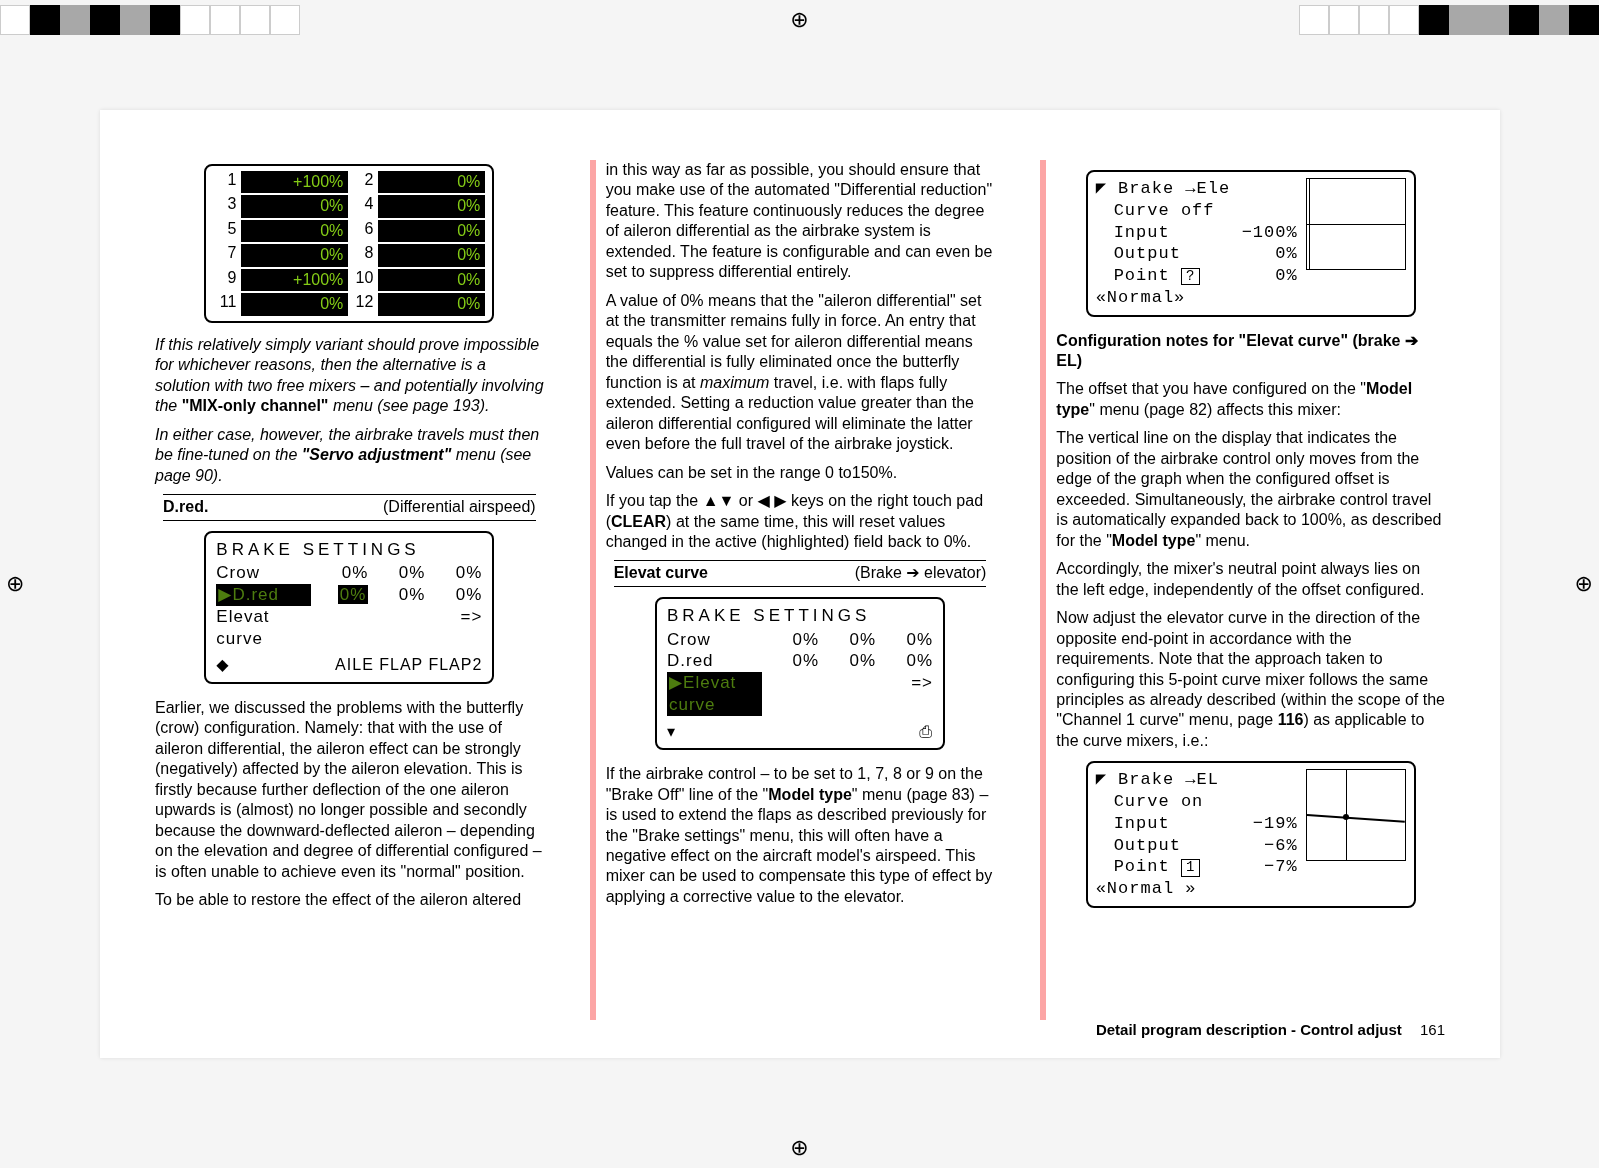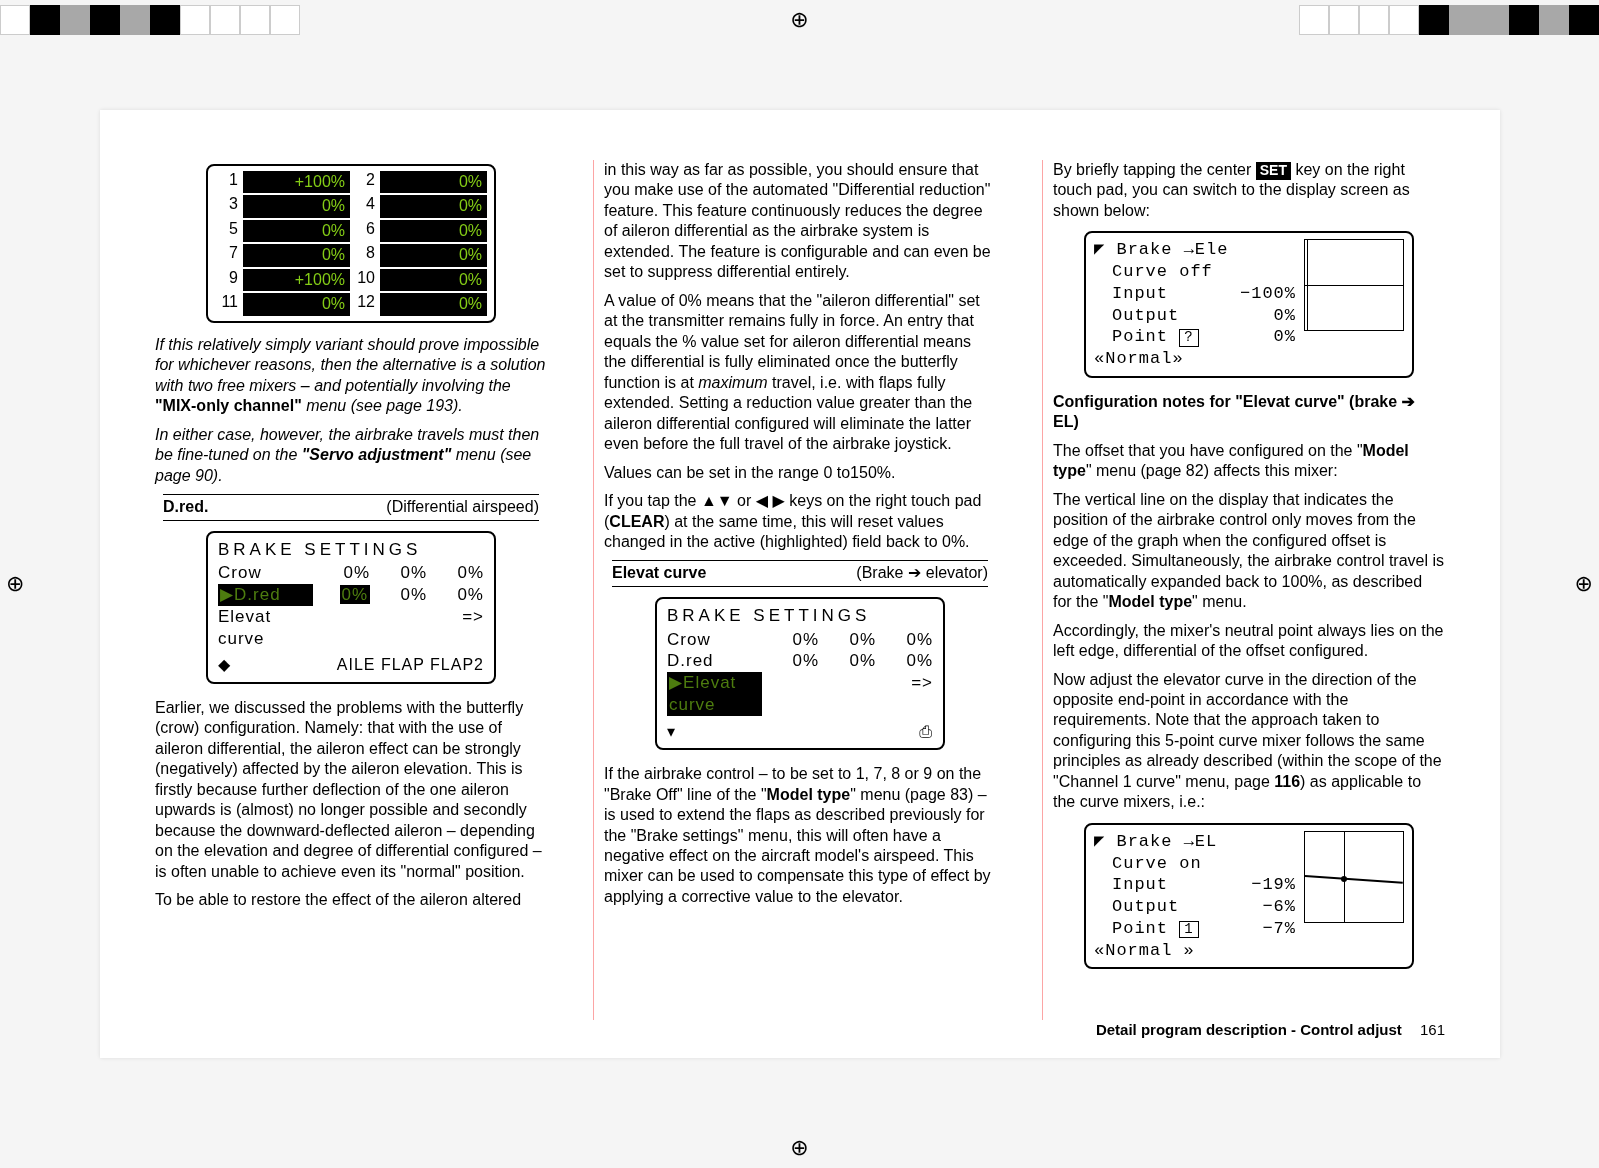--- a/index.html
+++ b/index.html
@@ -54,7 +54,7 @@
     font-size: 16px;
     line-height: 1.28;
     color: #000;
-    border-left: 1px solid #fca5a5;
+    border-left: 6px solid #fca5a5;
     padding-left: 10px;
   }
   .col:first-child { border-left: none; padding-left: 0; }

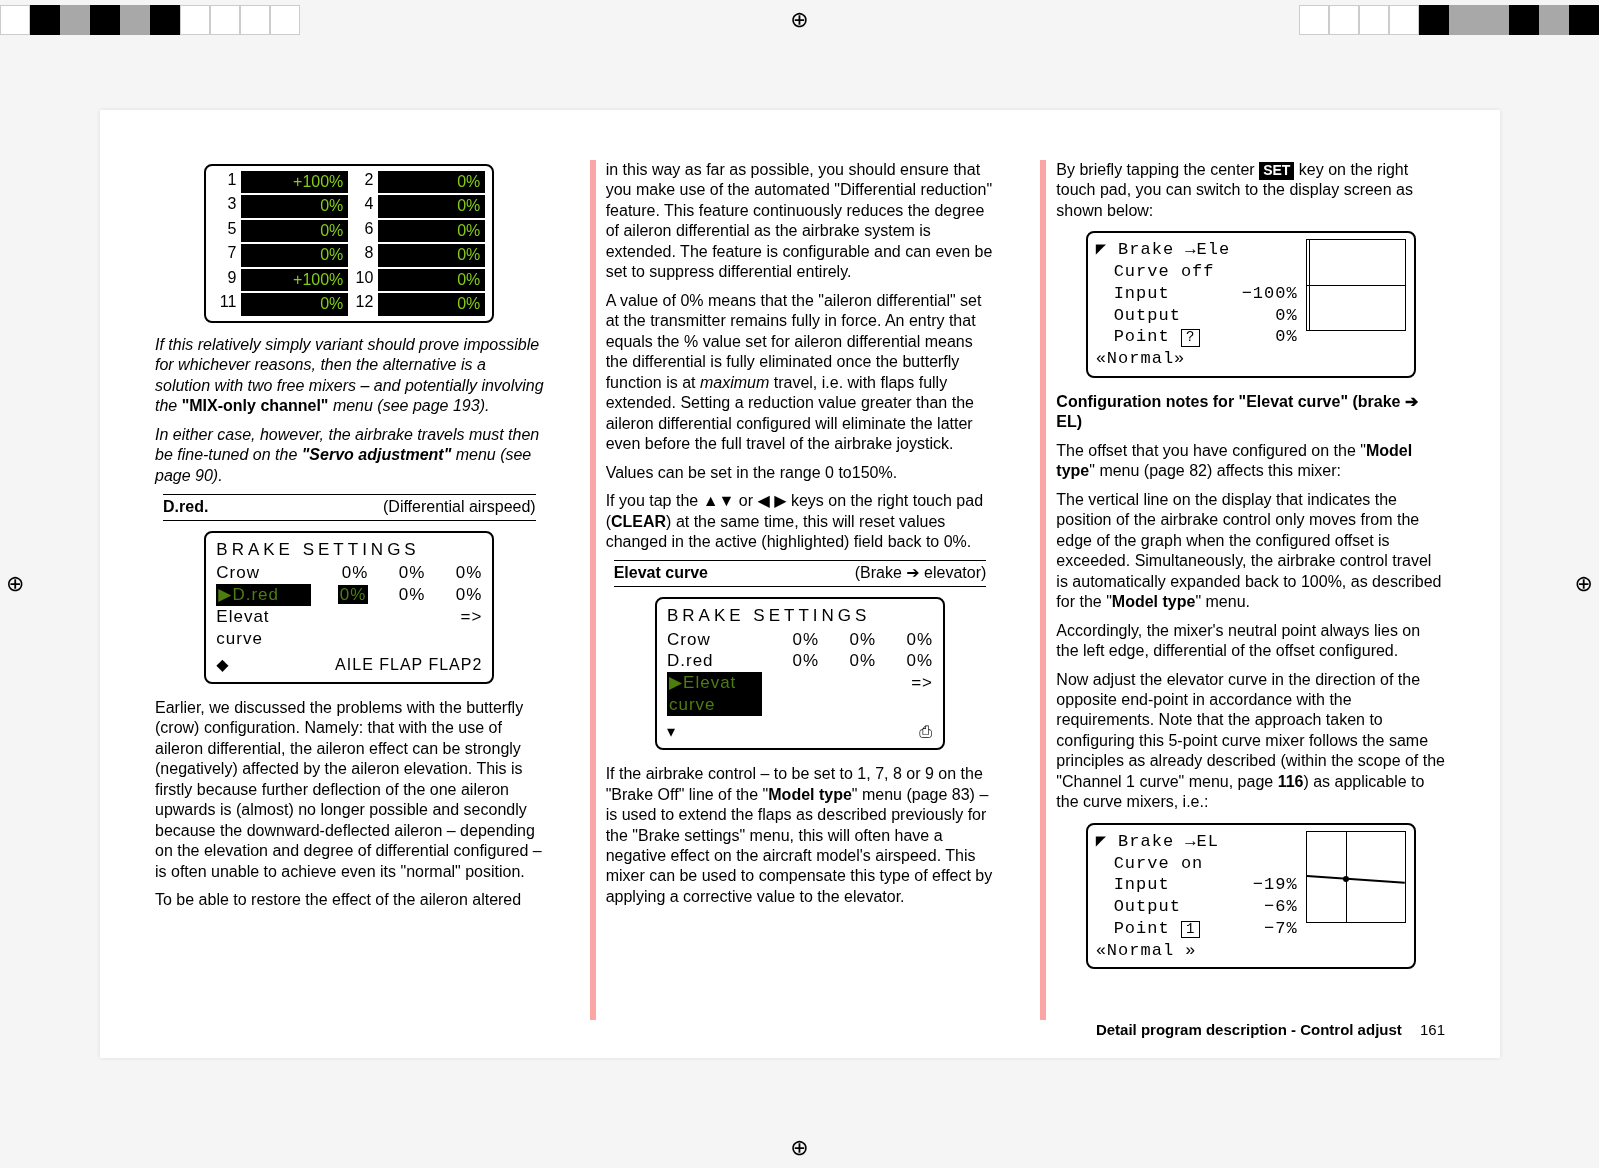--- a/index.html
+++ b/index.html
@@ -298,9 +298,6 @@
     </div>
 
     <div class="col">
-      <p>
-        <span>By briefly tapping the center </span><span class="setkey">SET</span><span> key on the right touch pad, you can switch to the display screen as shown below:</span>
-      </p>
 
       <div class="lcd3">
         <div class="lcd3-left">

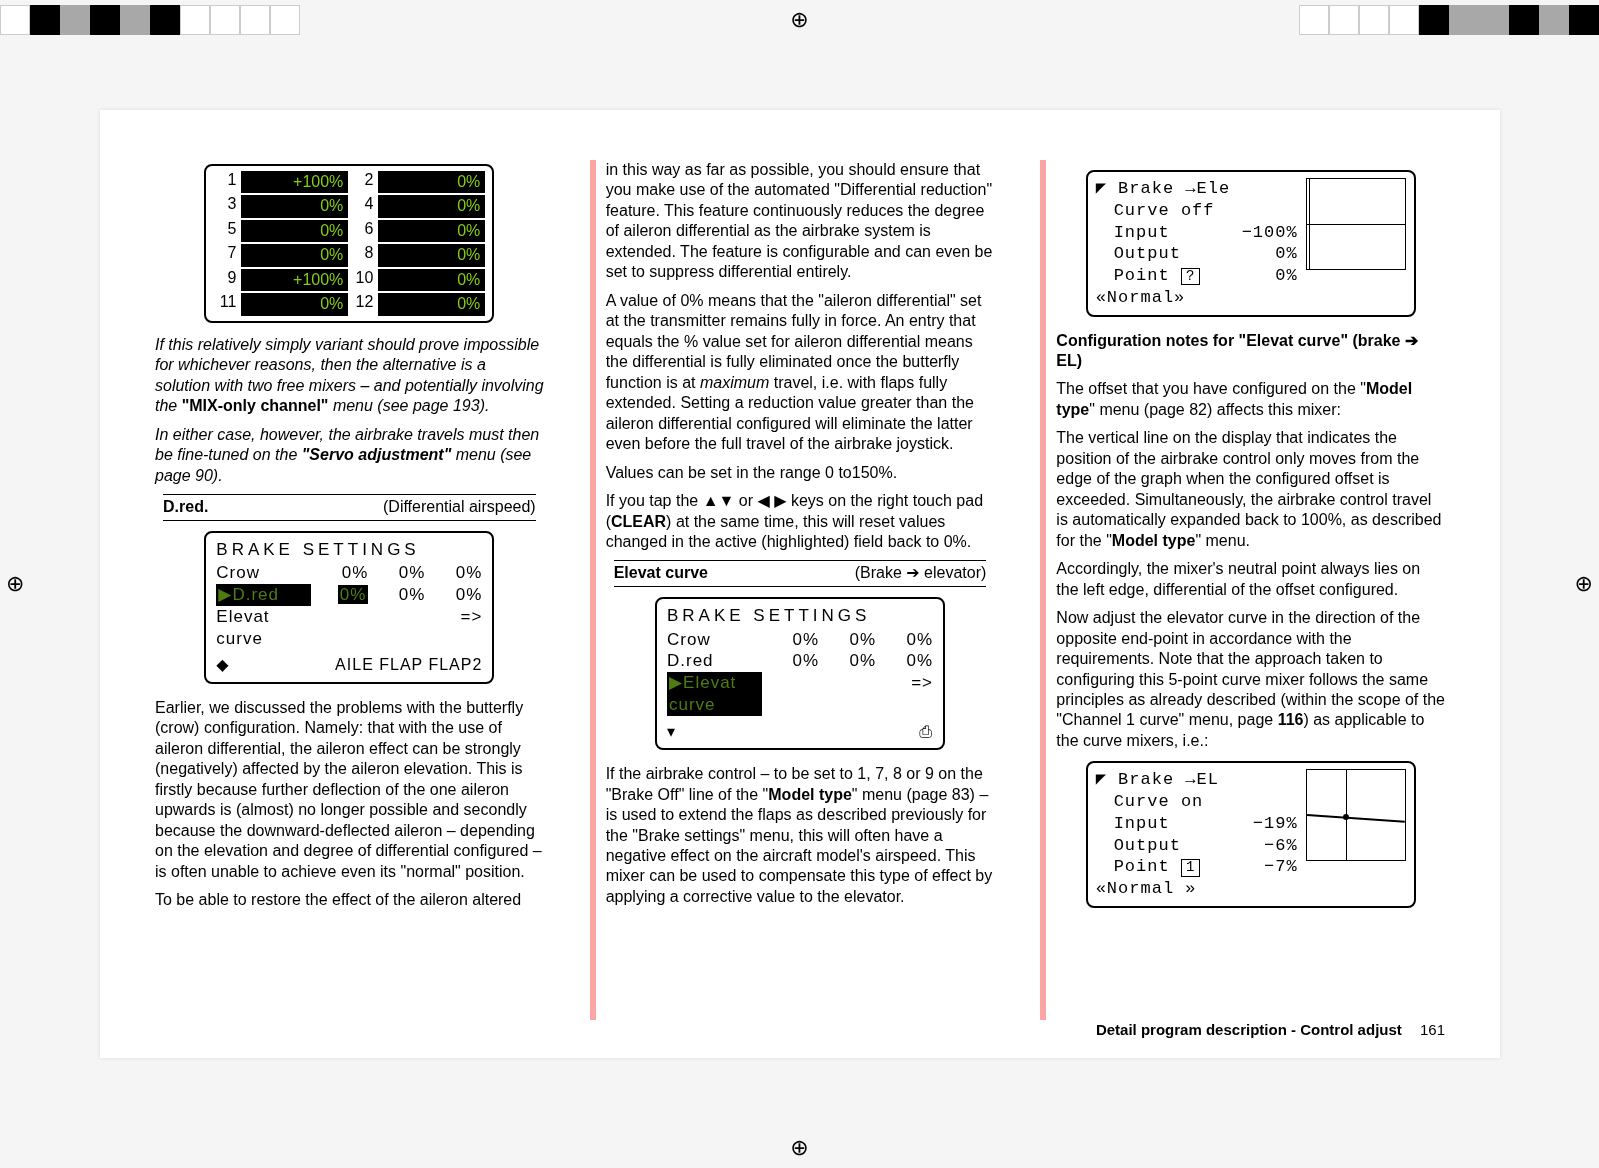--- a/index.html
+++ b/index.html
@@ -330,7 +330,7 @@
       <p>
         <span>The vertical line on the display that indicates the position of the airbrake control only moves from the edge of the graph when the configured offset is exceeded. Simultaneously, the airbrake control travel is automatically expanded back to 100%, as described for the "</span><span class="bold">Model type</span><span>" menu.</span>
       </p>
-      <p>Accordingly, the mixer's neutral point always lies on the left edge, differential of the offset configured.</p>
+      <p>Accordingly, the mixer's neutral point always lies on the left edge, independently of the offset configured.</p>
       <p>
         <span>Now adjust the elevator curve in the direction of the opposite end-point in accordance with the requirements. Note that the approach taken to configuring this 5-point curve mixer follows the same principles as already described (within the scope of the "Channel 1 curve" menu, page </span><span class="bold">116</span><span>) as applicable to the curve mixers, i.e.:</span>
       </p>

